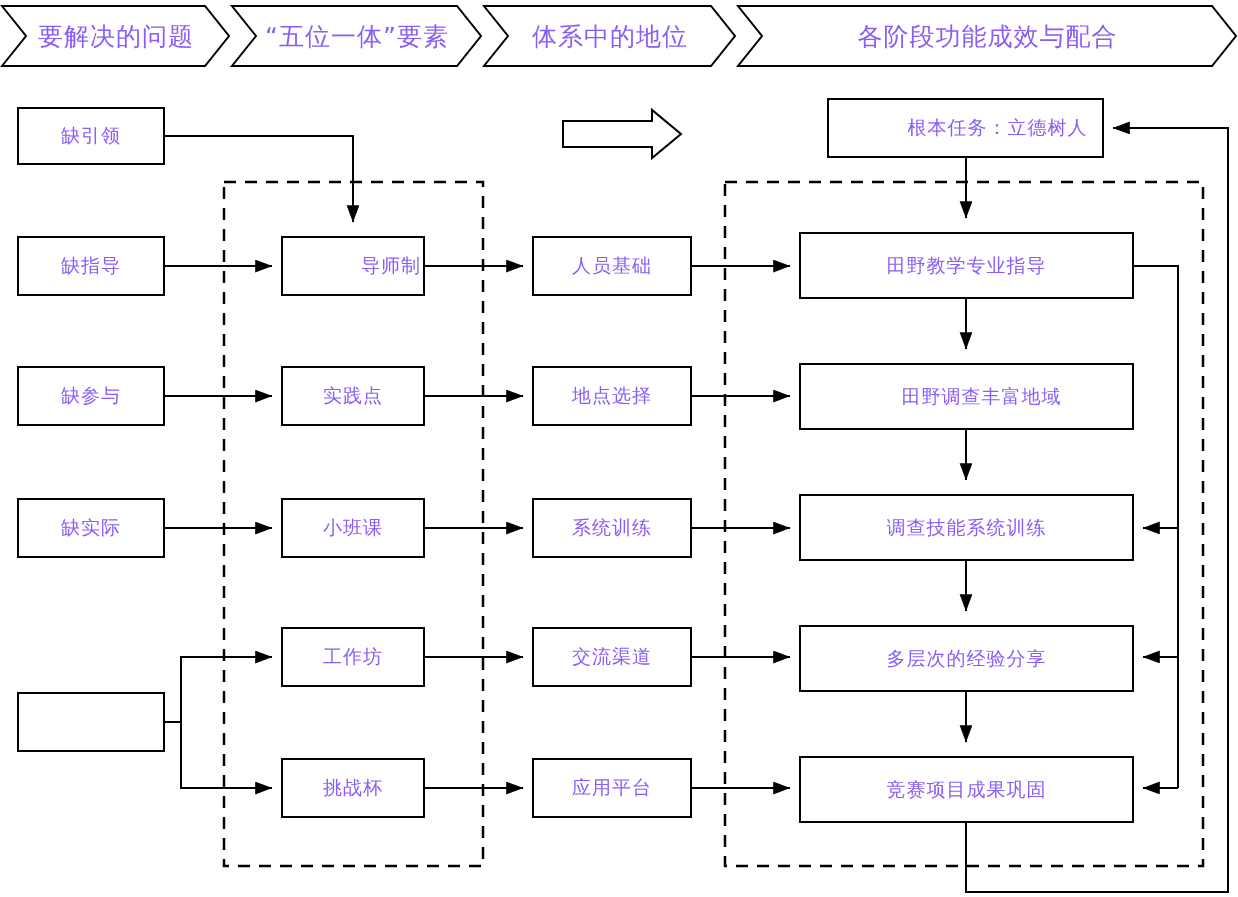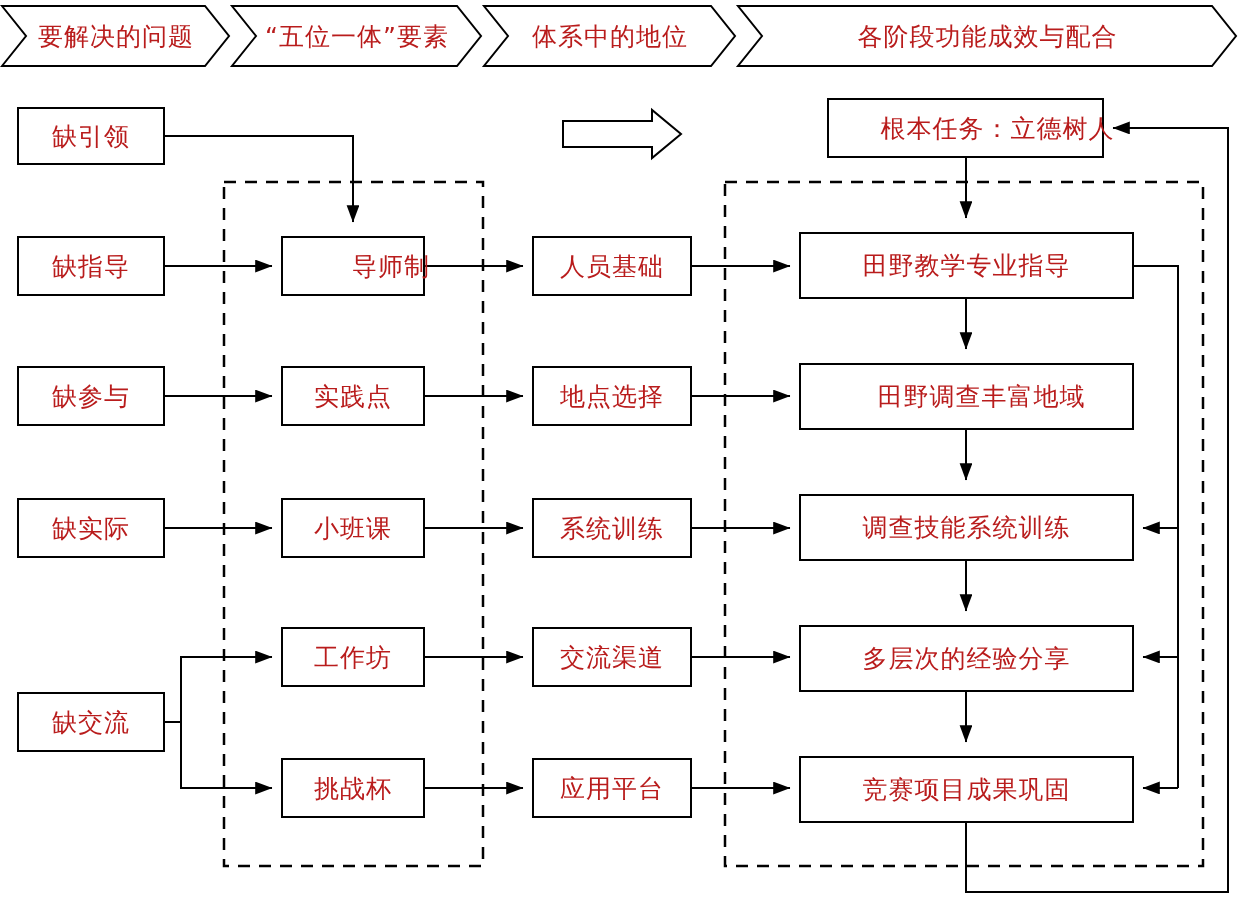--- a/index.html
+++ b/index.html
@@ -58,7 +58,7 @@
     display: flex;
     align-items: center;
     justify-content: center;
-    color: #b91c1c;
+    color: #8b5cf6;
     white-space: nowrap;
     letter-spacing: 1px;
     font-weight: 400;

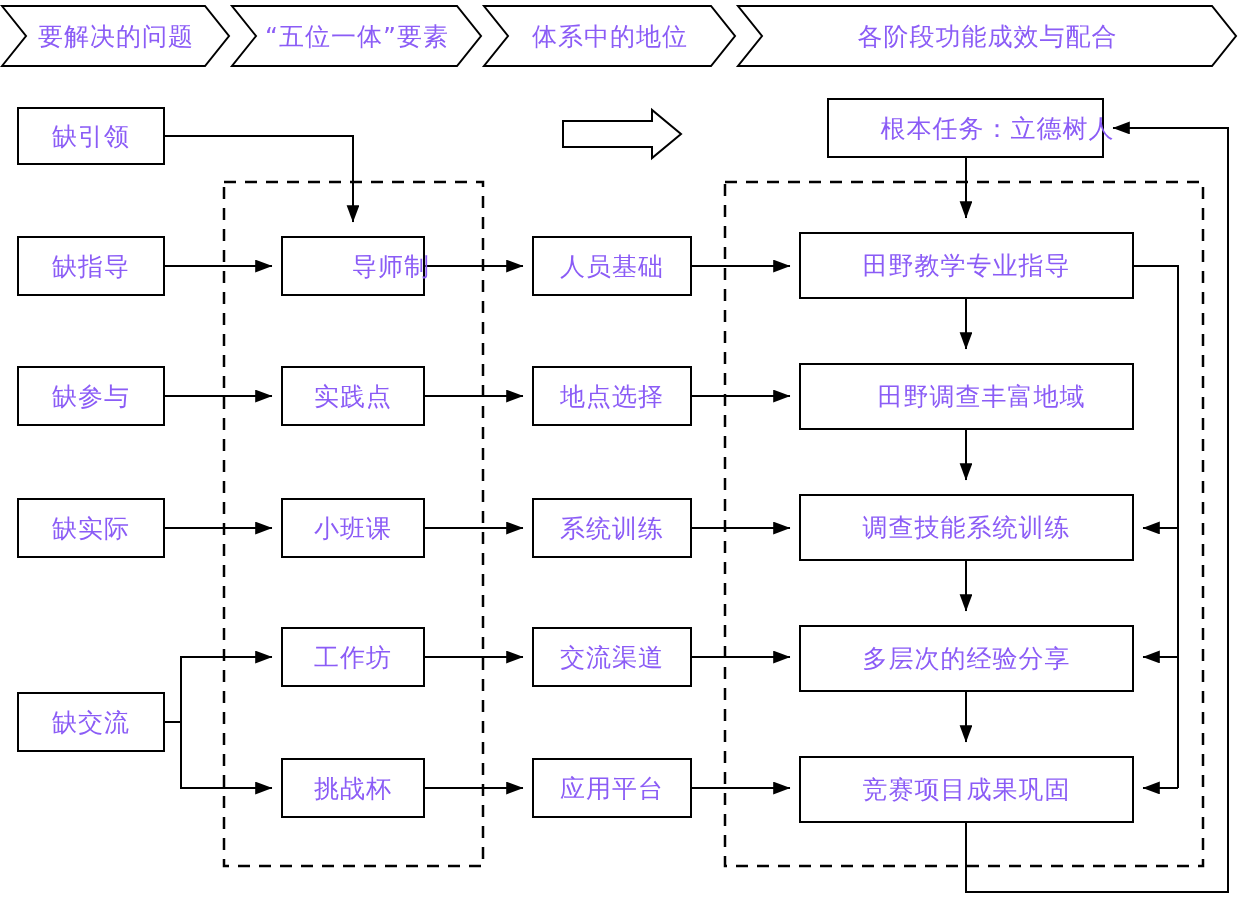--- a/index.html
+++ b/index.html
@@ -67,7 +67,7 @@
     font-size: 25px;
   }
   .box-label {
-    font-size: 25px;
+    font-size: 19px;
   }
 </style>
 </head>

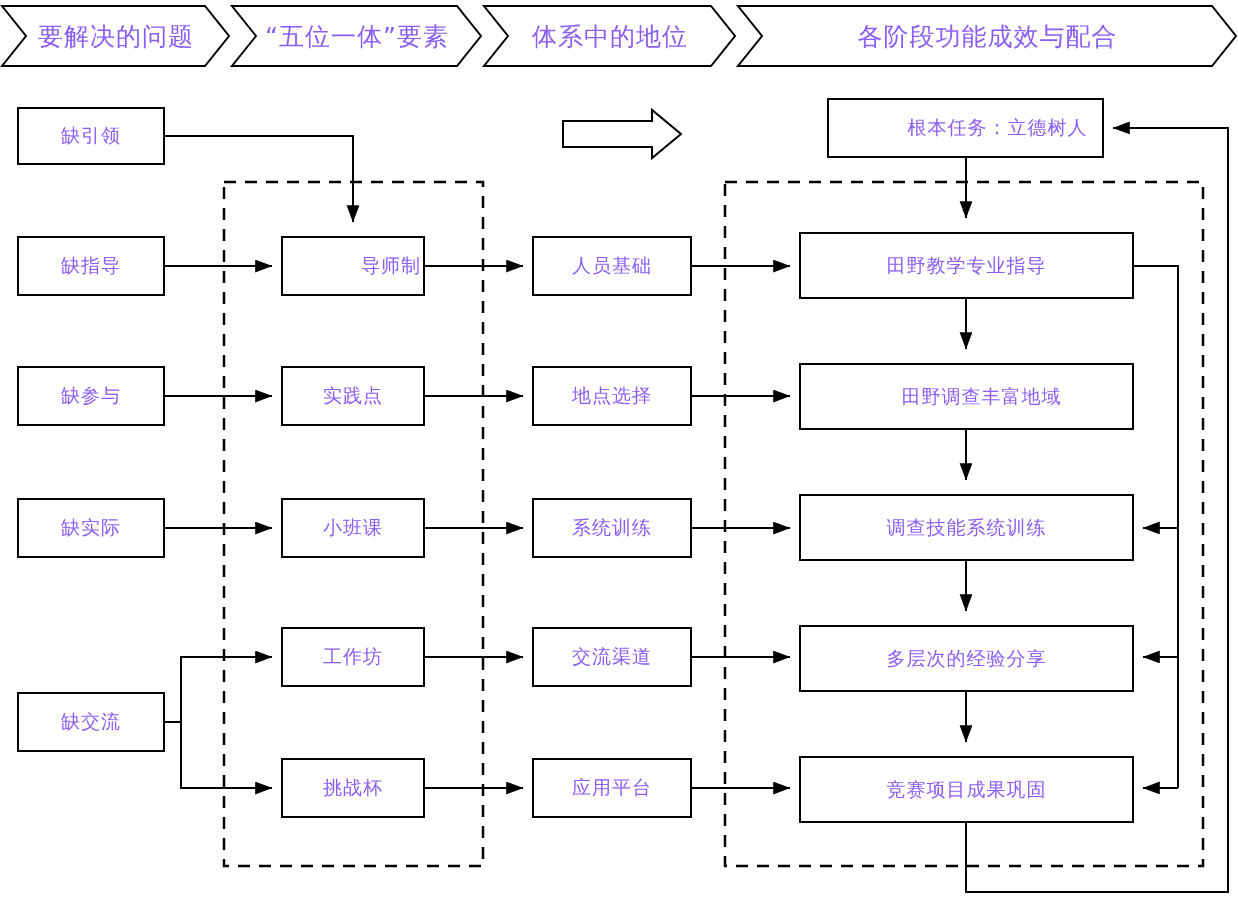--- a/index.html
+++ b/index.html
@@ -160,7 +160,6 @@
   <div class="lbl box-label" style="left:18px; top:237px; width:146px; height:58px;">缺指导</div>
   <div class="lbl box-label" style="left:18px; top:367px; width:146px; height:58px;">缺参与</div>
   <div class="lbl box-label" style="left:18px; top:499px; width:146px; height:58px;">缺实际</div>
-  <div class="lbl box-label" style="left:18px; top:693px; width:146px; height:58px;">缺交流</div>
 
   <div class="lbl box-label" style="left:282px; top:237px; width:142px; height:58px;padding-left:38px;">导师制</div>
   <div class="lbl box-label" style="left:282px; top:367px; width:142px; height:58px;">实践点</div>

